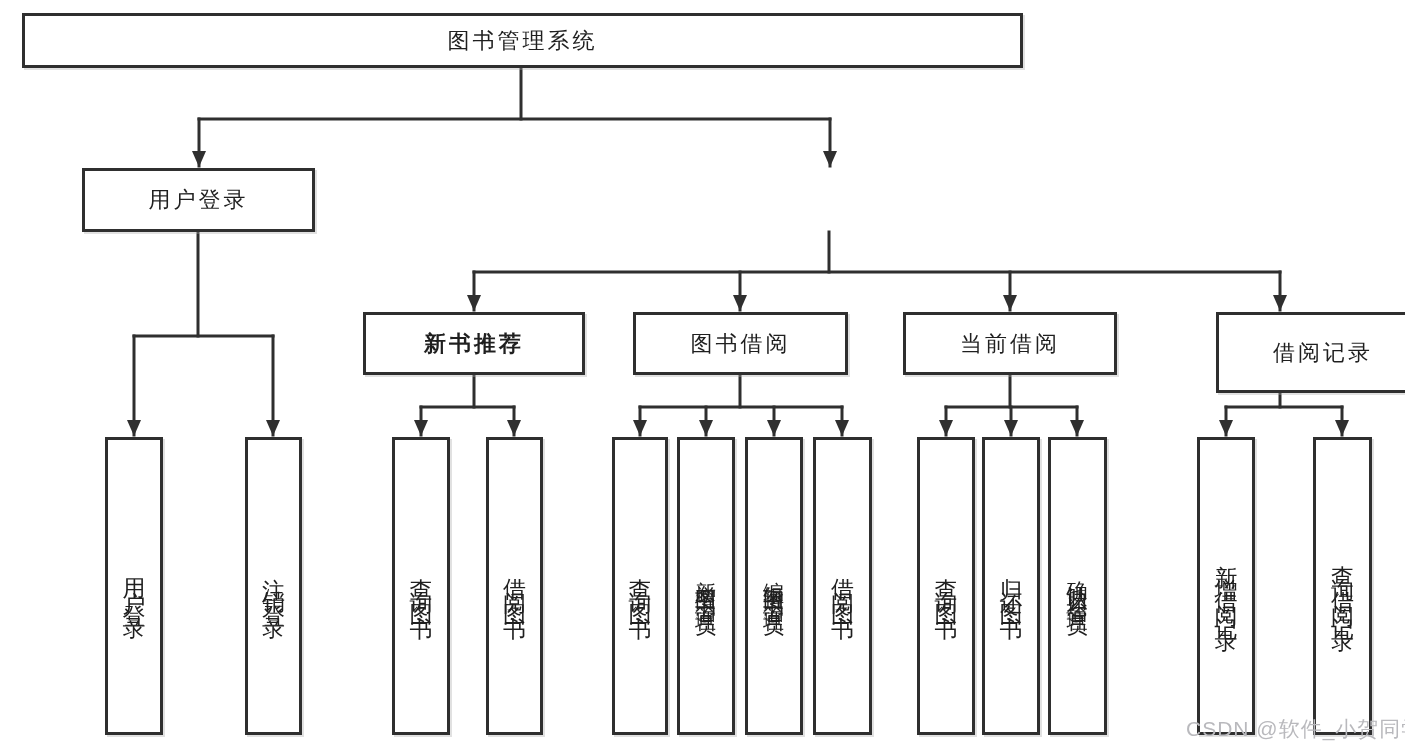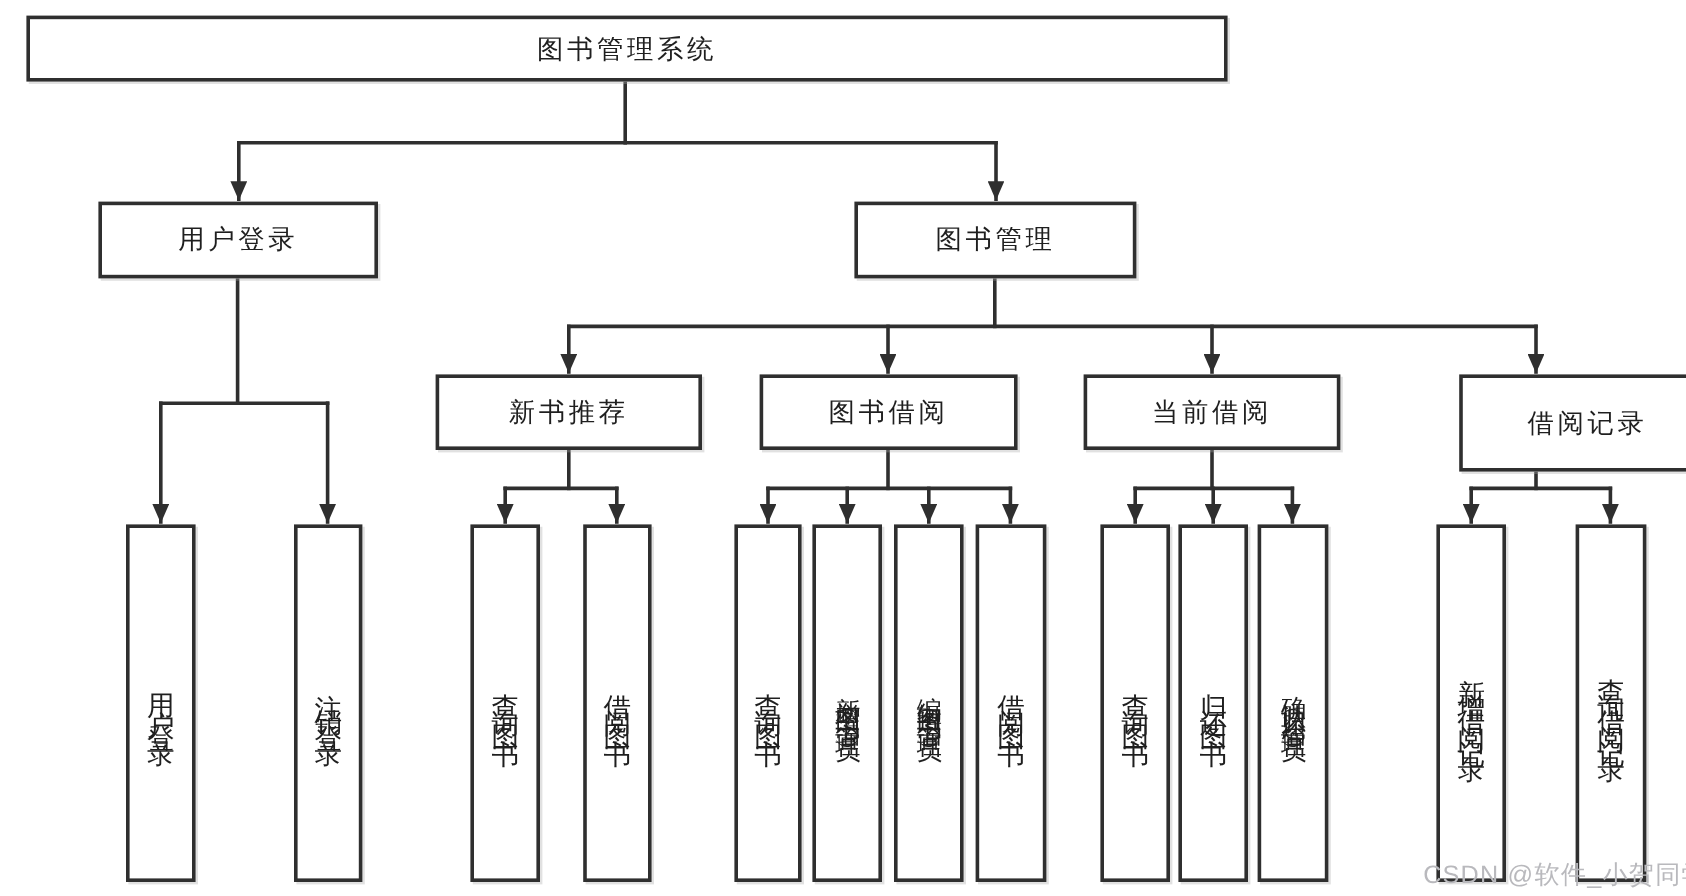--- a/index.html
+++ b/index.html
@@ -119,9 +119,6 @@
   <div class="node" style="left:82px; top:168px; width:233px; height:64px;">
     <span class="h-label">用户登录</span>
   </div>
-  <div class="node" style="left:712px; top:168px; width:235px; height:64px;">
-    <span class="h-label">图书管理</span>
-  </div>
 
   <div class="node" style="left:363px; top:312px; width:222px; height:63px;">
     <span class="h-label">新书推荐</span>

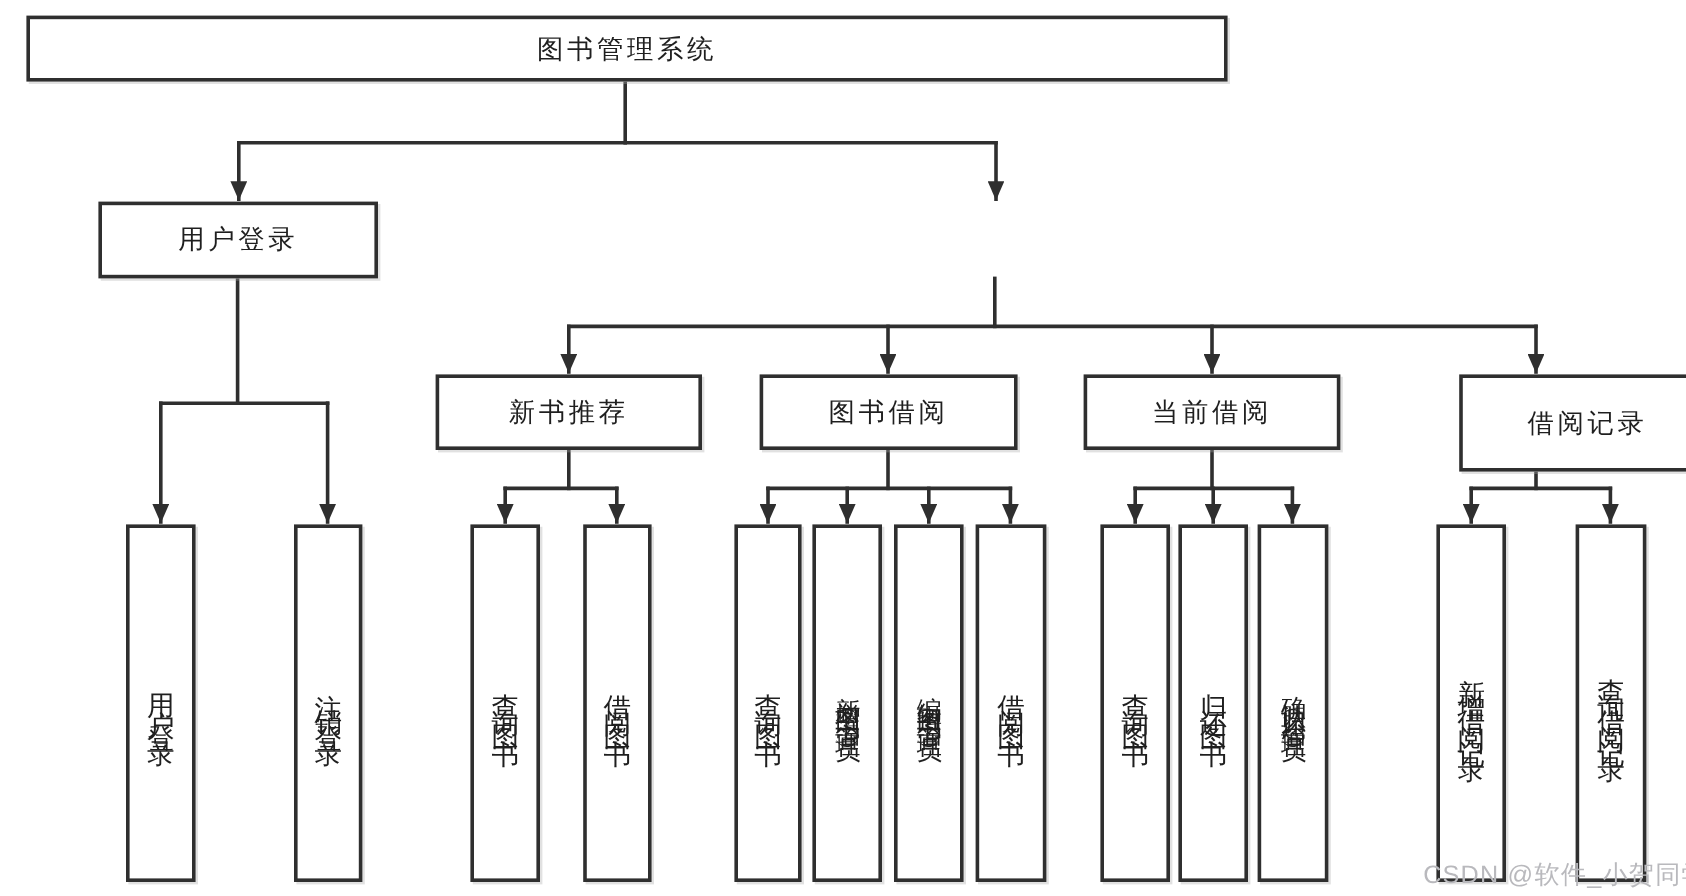--- a/index.html
+++ b/index.html
@@ -120,7 +120,7 @@
     <span class="h-label">用户登录</span>
   </div>
 
-  <div class="node" style="left:363px; top:312px; width:222px; height:63px;">
+  <div class="node" style="left:363px; top:312px; width:222px; height:63px;font-weight:bold;">
     <span class="h-label">新书推荐</span>
   </div>
   <div class="node" style="left:633px; top:312px; width:215px; height:63px;">

